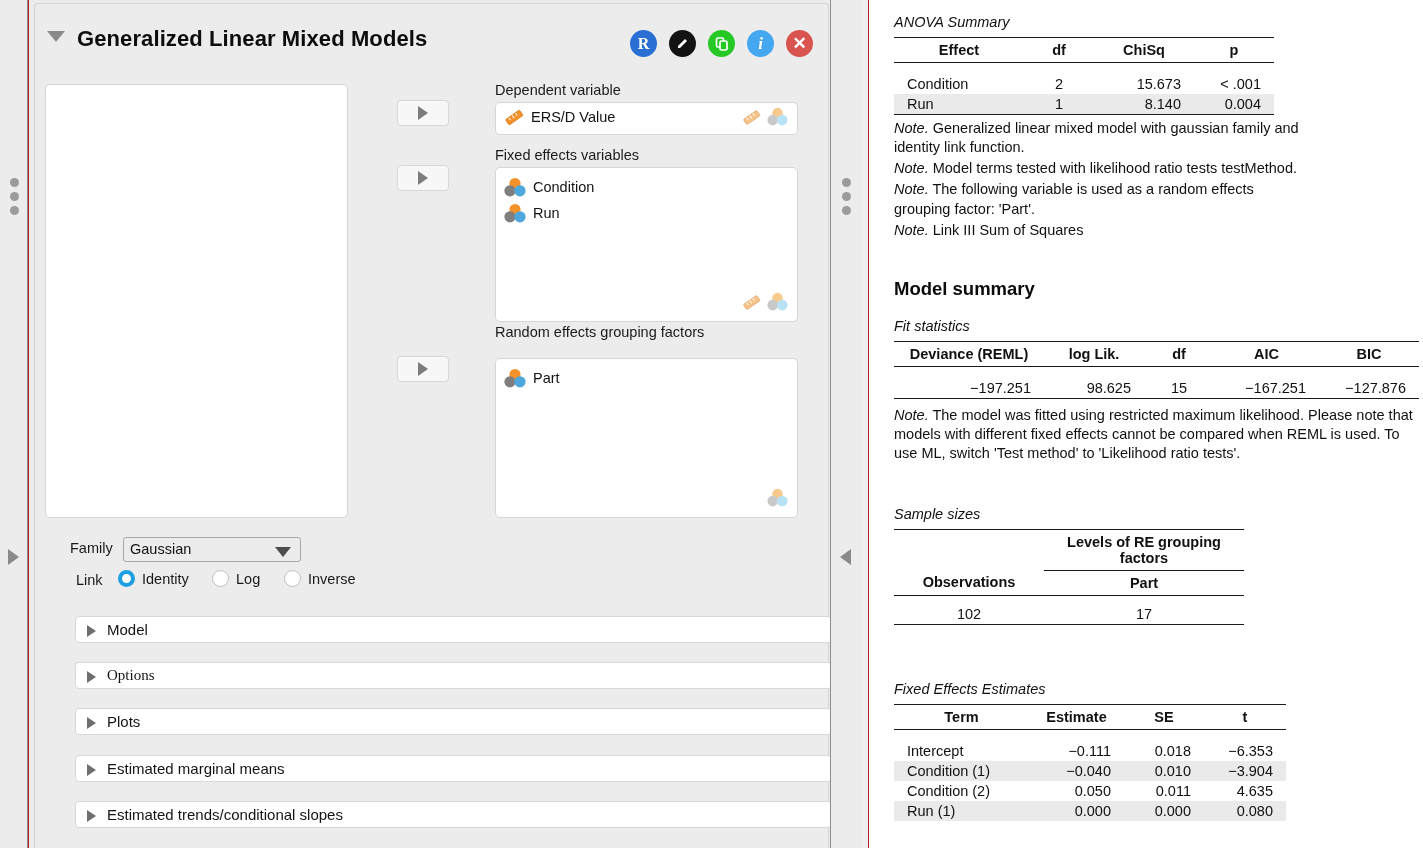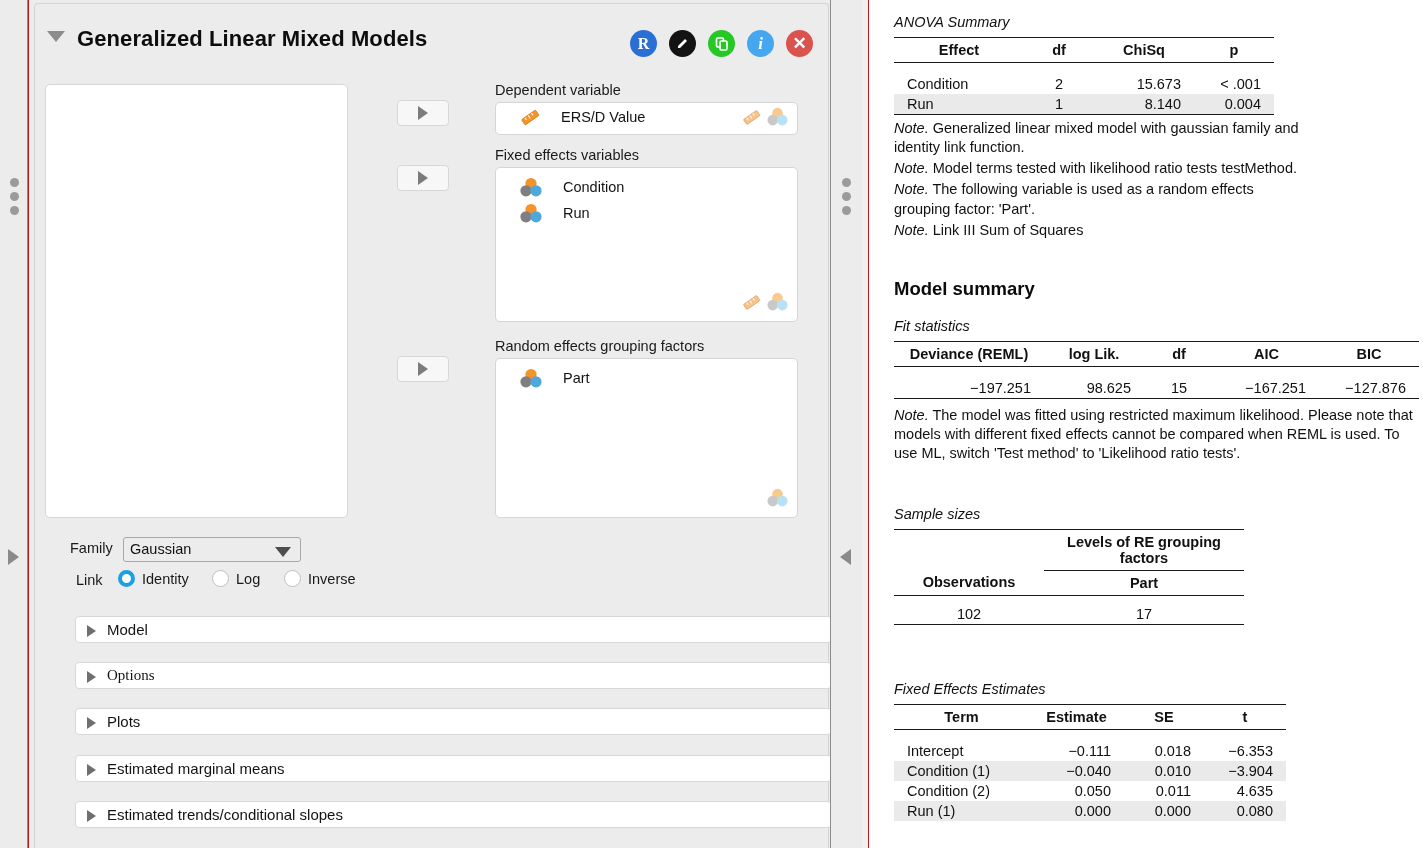--- a/index.html
+++ b/index.html
@@ -70,7 +70,7 @@
   .field-label { position:absolute; font-size:14.5px; color:#1a1a1a; }
   .drop-box { position:absolute; background:#fff; border:1px solid #d6d6d6; border-radius:5px; }
 
-  .var-row { display:flex; align-items:center; gap:21px; padding:3px 0 3px 24px; font-size:14.5px; color:#131313; }
+  .var-row { display:flex; align-items:center; gap:7px; padding:3px 0 3px 8px; font-size:14.5px; color:#131313; }
 
   .ico-scale { position:relative; width:20px; height:16px; flex:0 0 20px; }
   .ico-scale svg { position:absolute; left:0; top:0; }

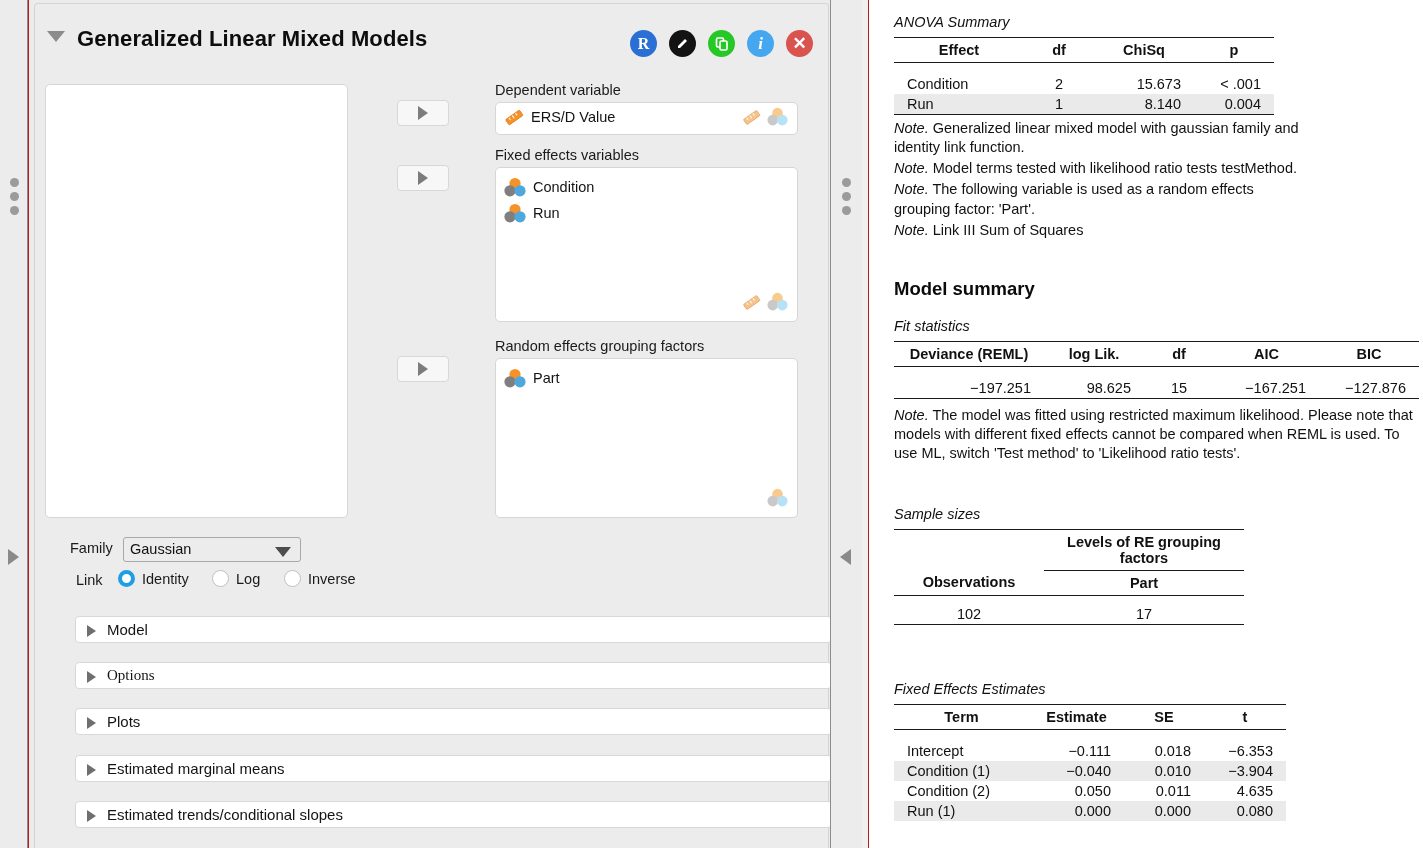--- a/index.html
+++ b/index.html
@@ -259,7 +259,7 @@
         </div>
       </div>
 
-      <div class="field-label" style="left:460px; top:334px;text-align:center;">Random effects grouping factors</div>
+      <div class="field-label" style="left:460px; top:320px;text-align:center;">Random effects grouping factors</div>
       <div class="drop-box" style="left:460px; top:354px; width:303px; height:160px; padding-top:6px;">
         <div class="var-row">
           <span class="ico-nominal">

